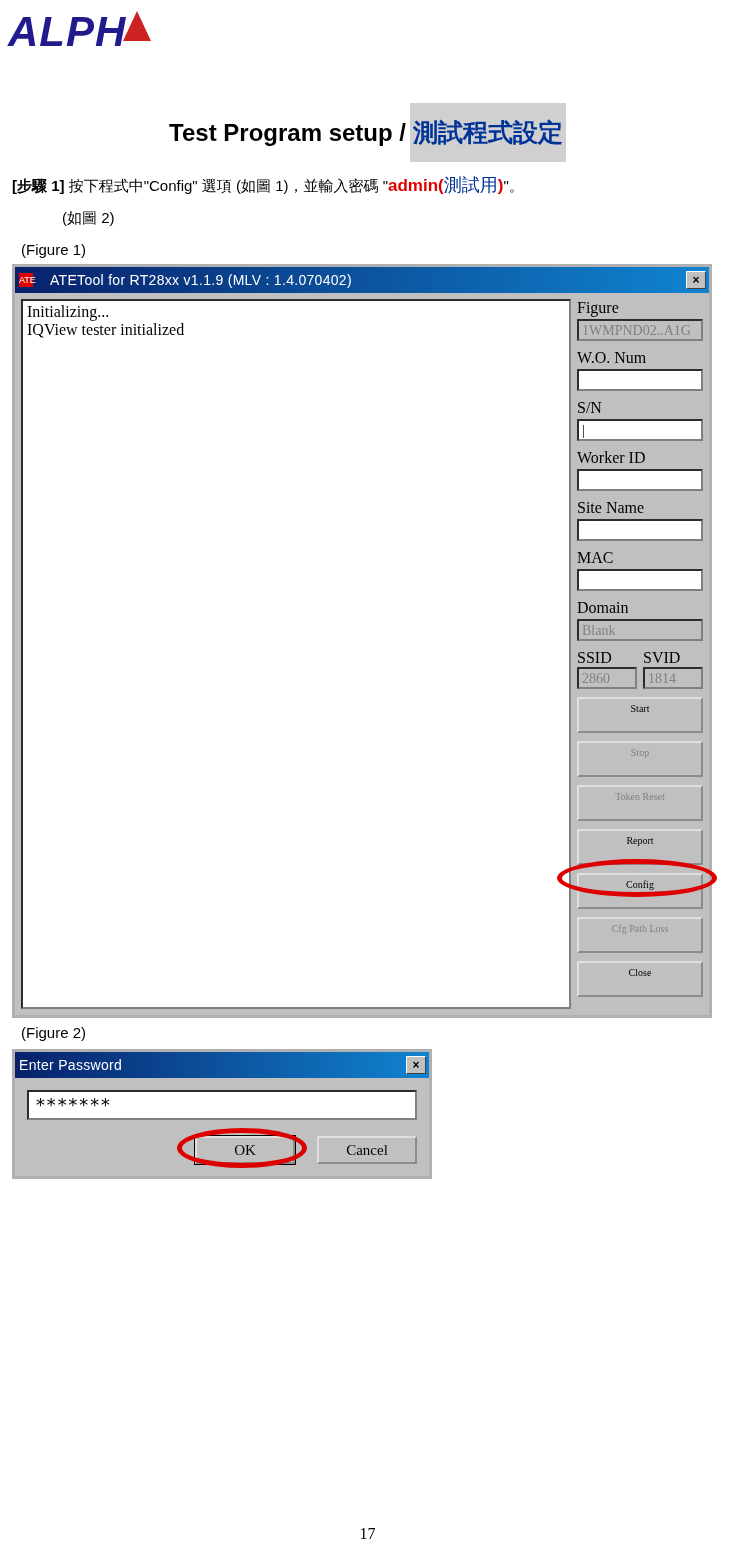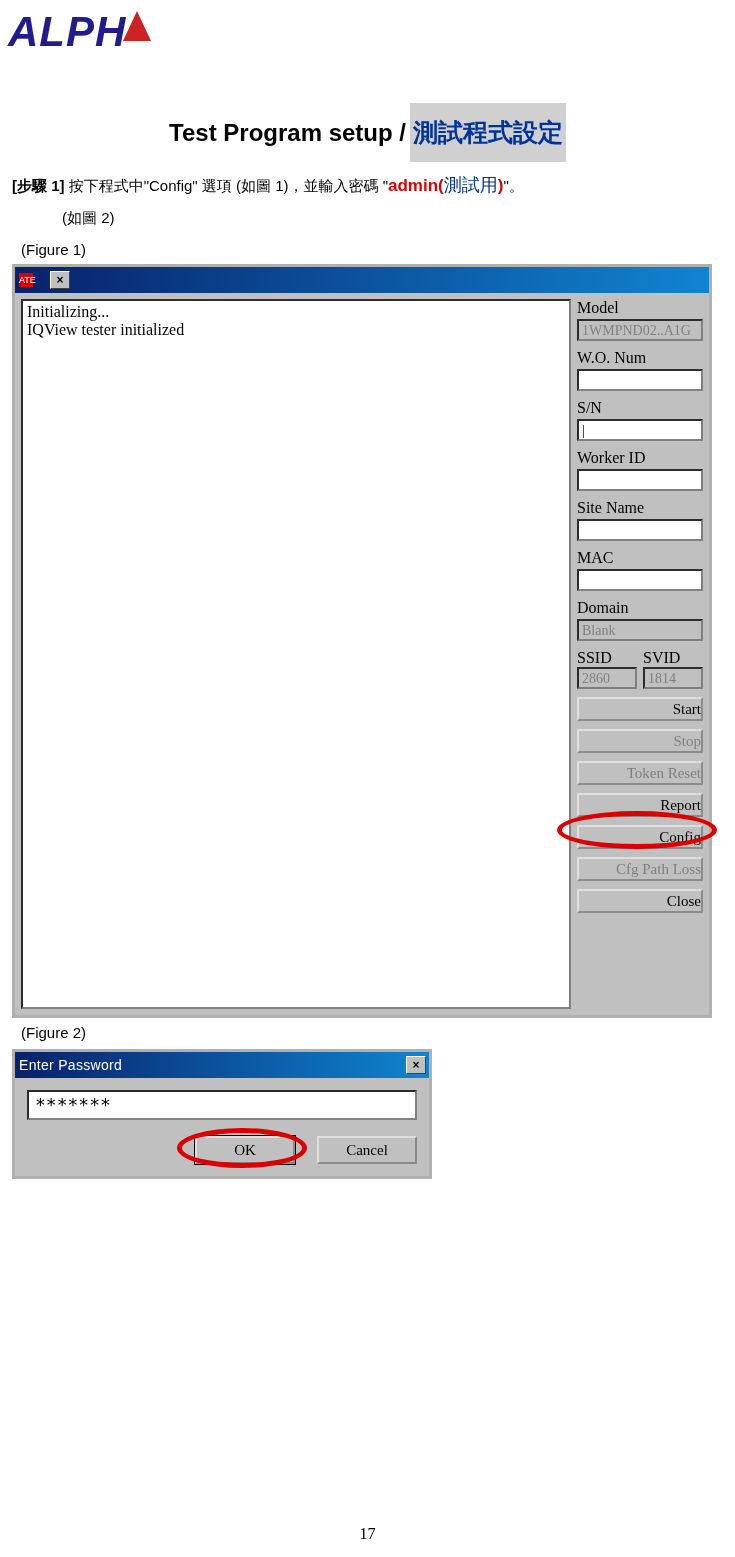--- a/index.html
+++ b/index.html
@@ -216,6 +216,7 @@
 <div class="win1">
   <div class="titlebar">
     <span class="tb-icon">ATE</span>
+    <span class="tb-title">ATETool for RT28xx v1.1.9 (MLV : 1.4.070402)</span>
     <span class="tb-close">×</span>
   </div>
   <div class="win1-body">

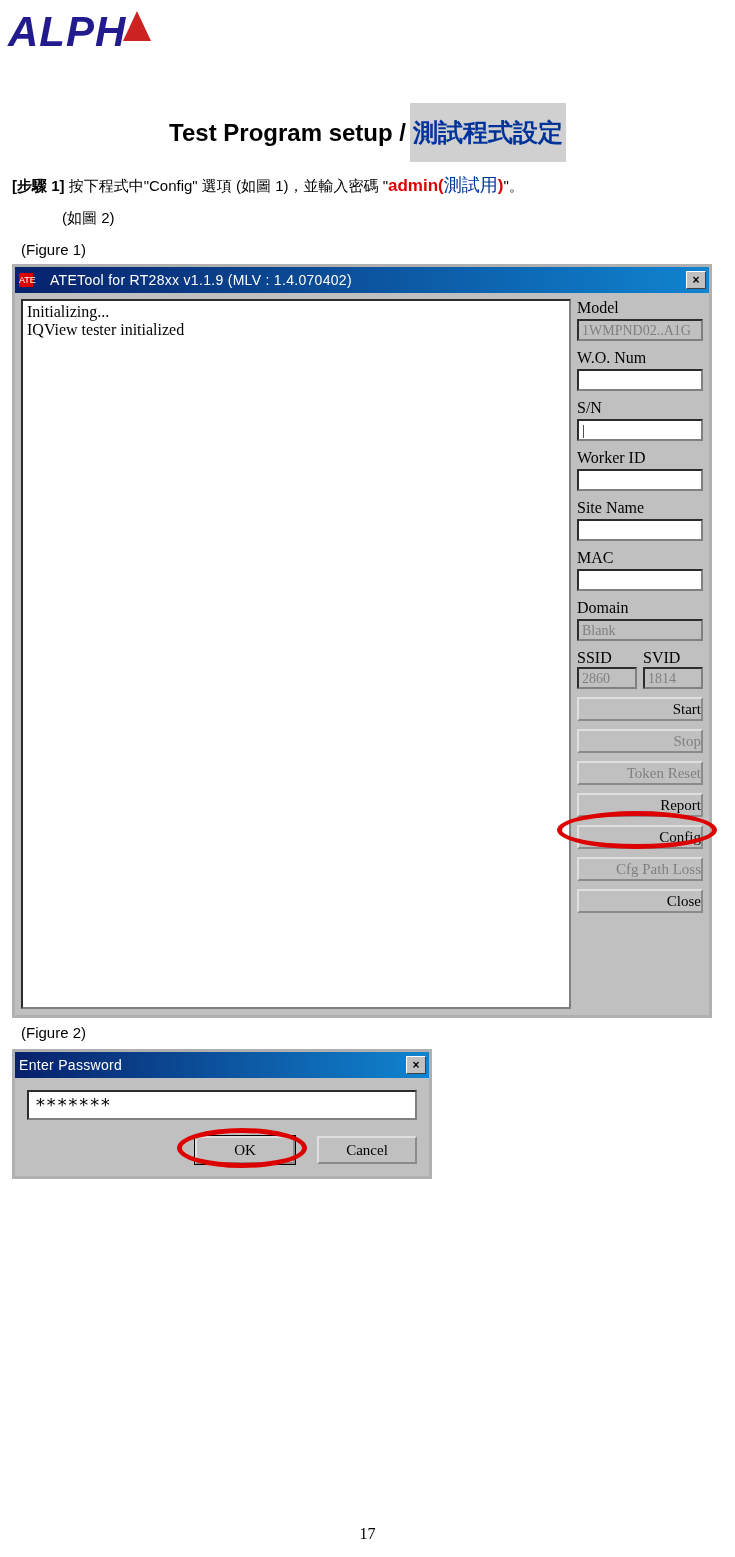--- a/index.html
+++ b/index.html
@@ -225,7 +225,7 @@
       <div>IQView tester initialized</div>
     </div>
     <div class="sidepanel">
-      <div class="field-label first-label">Model</div>
+      <div class="field-label first-label">Figure</div>
       <div class="field-input disabled">1WMPND02..A1G</div>
 
       <div class="field-label">W.O. Num</div>

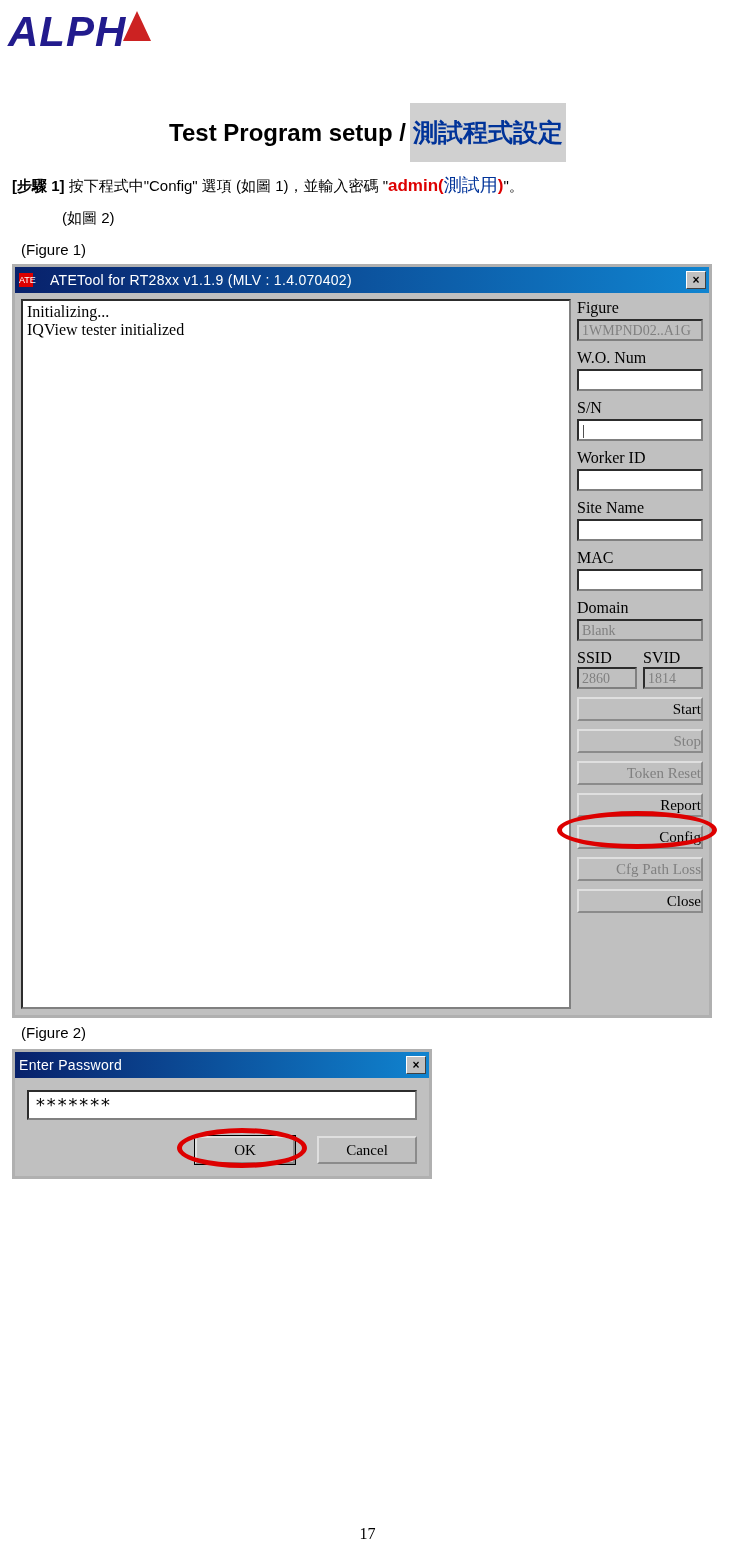--- a/index.html
+++ b/index.html
@@ -120,12 +120,12 @@
     .ssid-row { display:flex; gap:6px; }
     .ssid-row > div { flex:1; }
     .winbtn {
-      height:24px;
+      height:36px;
       border:2px outset #dfdfdf;
       background:#c0c0c0;
       font-family:"Times New Roman",serif;
-      font-size:15px;
-      text-align:right;
+      font-size:10px;
+      text-align:center;
       line-height:20px;
       margin-top:6px;
       cursor: pointer;

